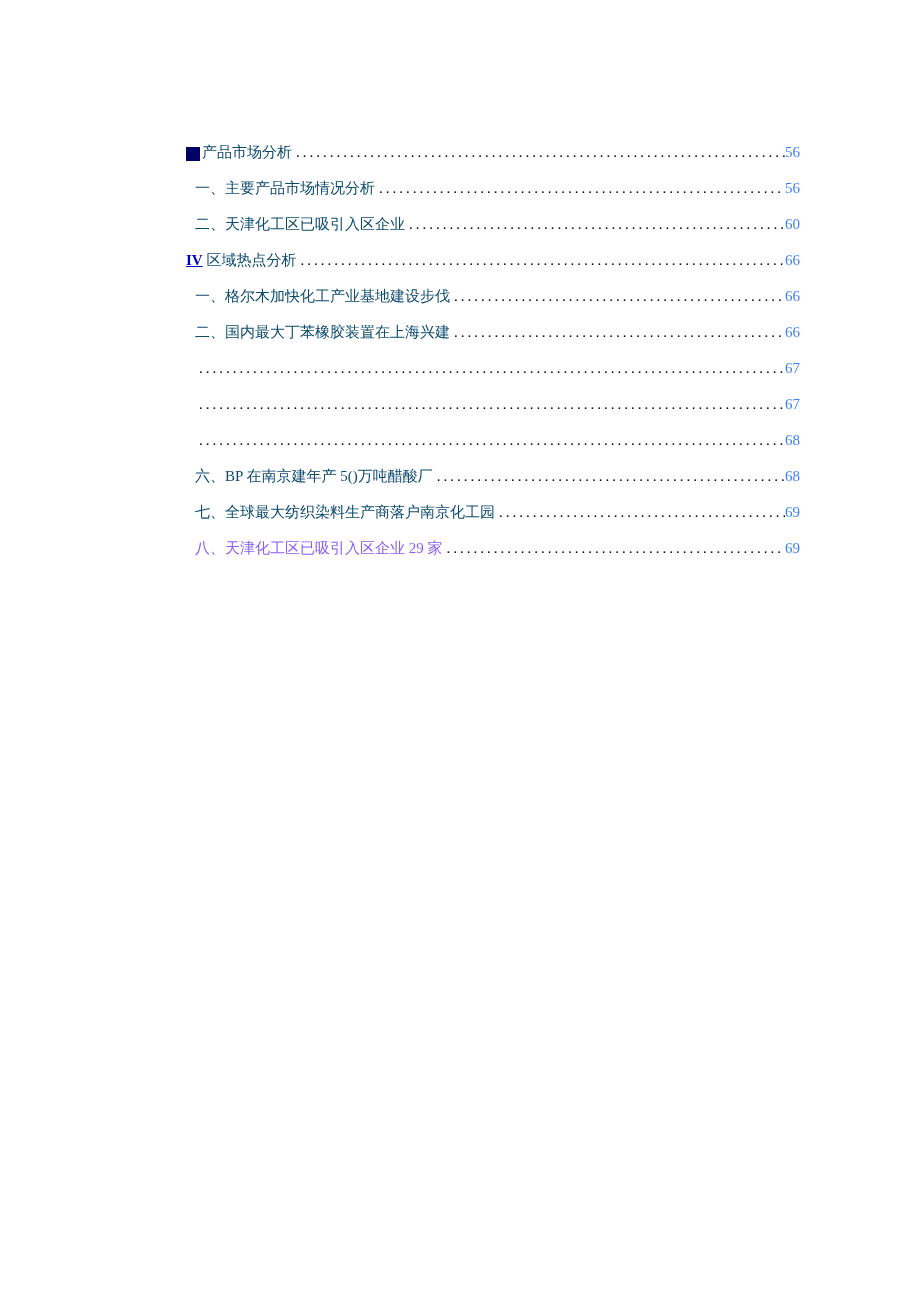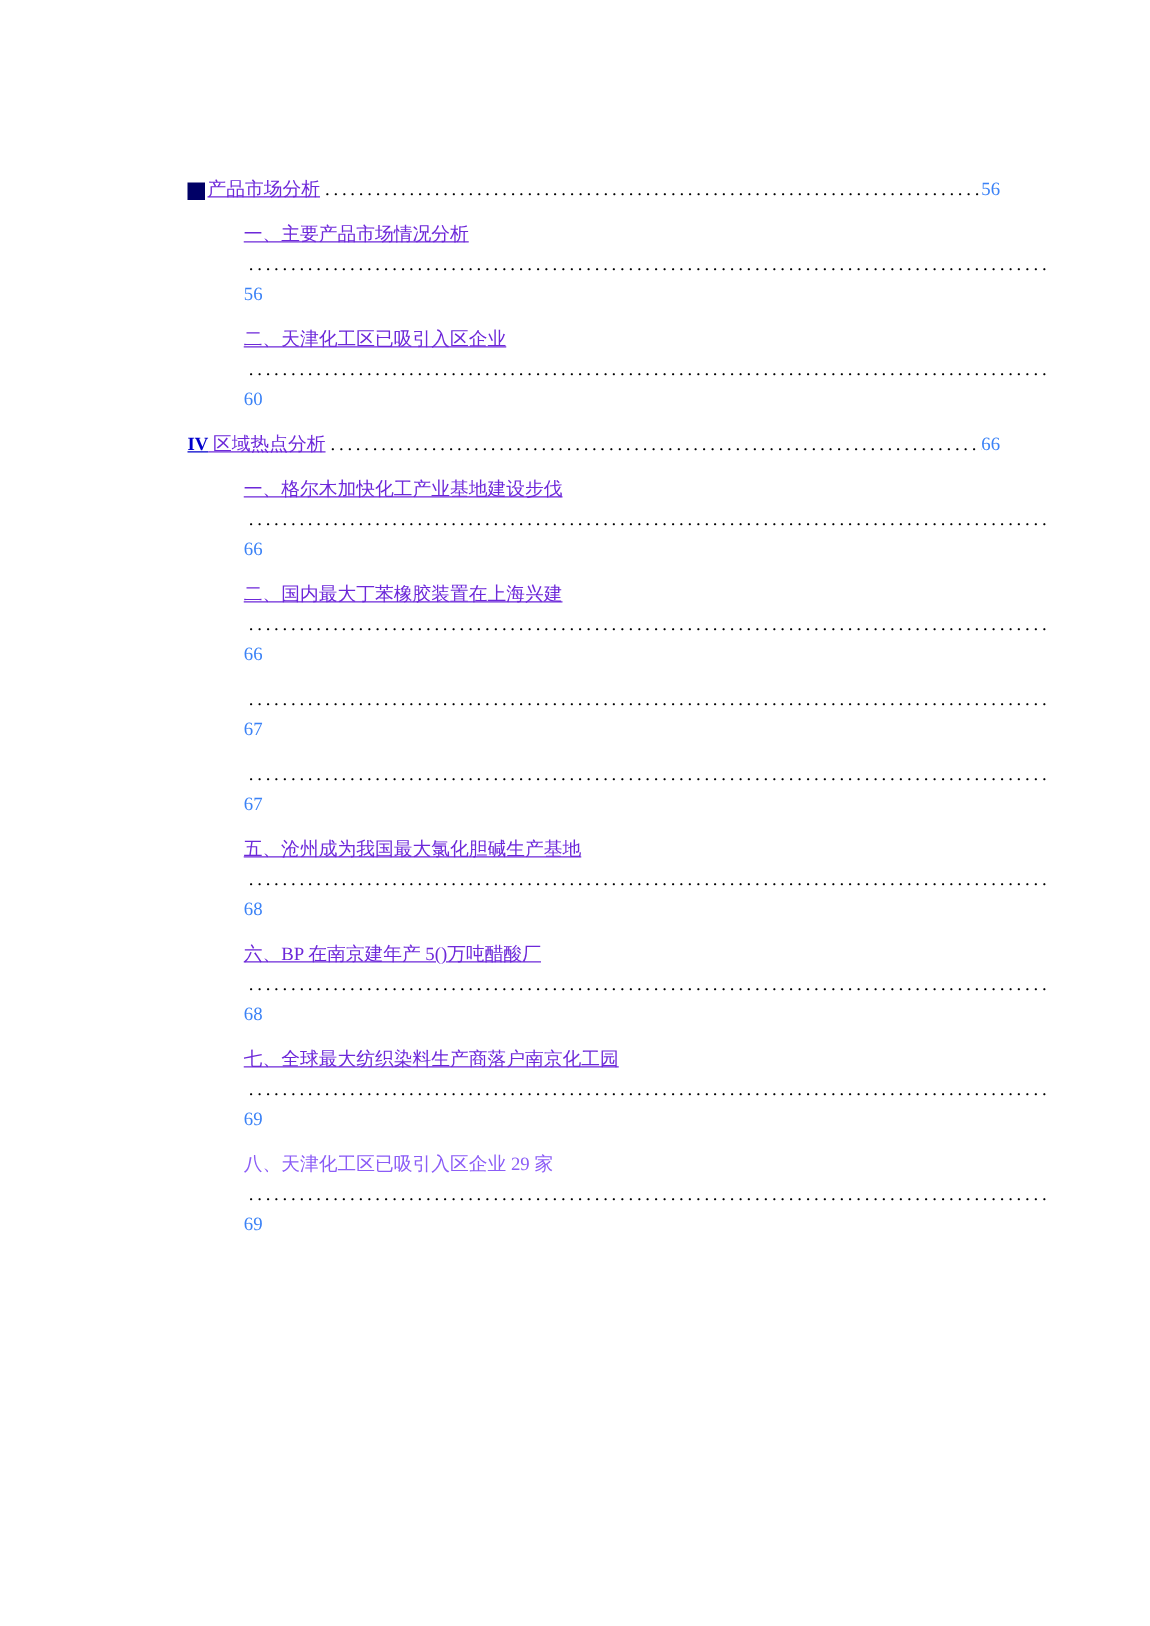--- a/index.html
+++ b/index.html
@@ -30,8 +30,7 @@
       flex-direction: column;
     }
     .toc-link {
-      color: #6d28d9;
-      text-decoration: underline;
+      color: #0c4a6e;
       white-space: nowrap;
     }
     .toc-link.no-link {

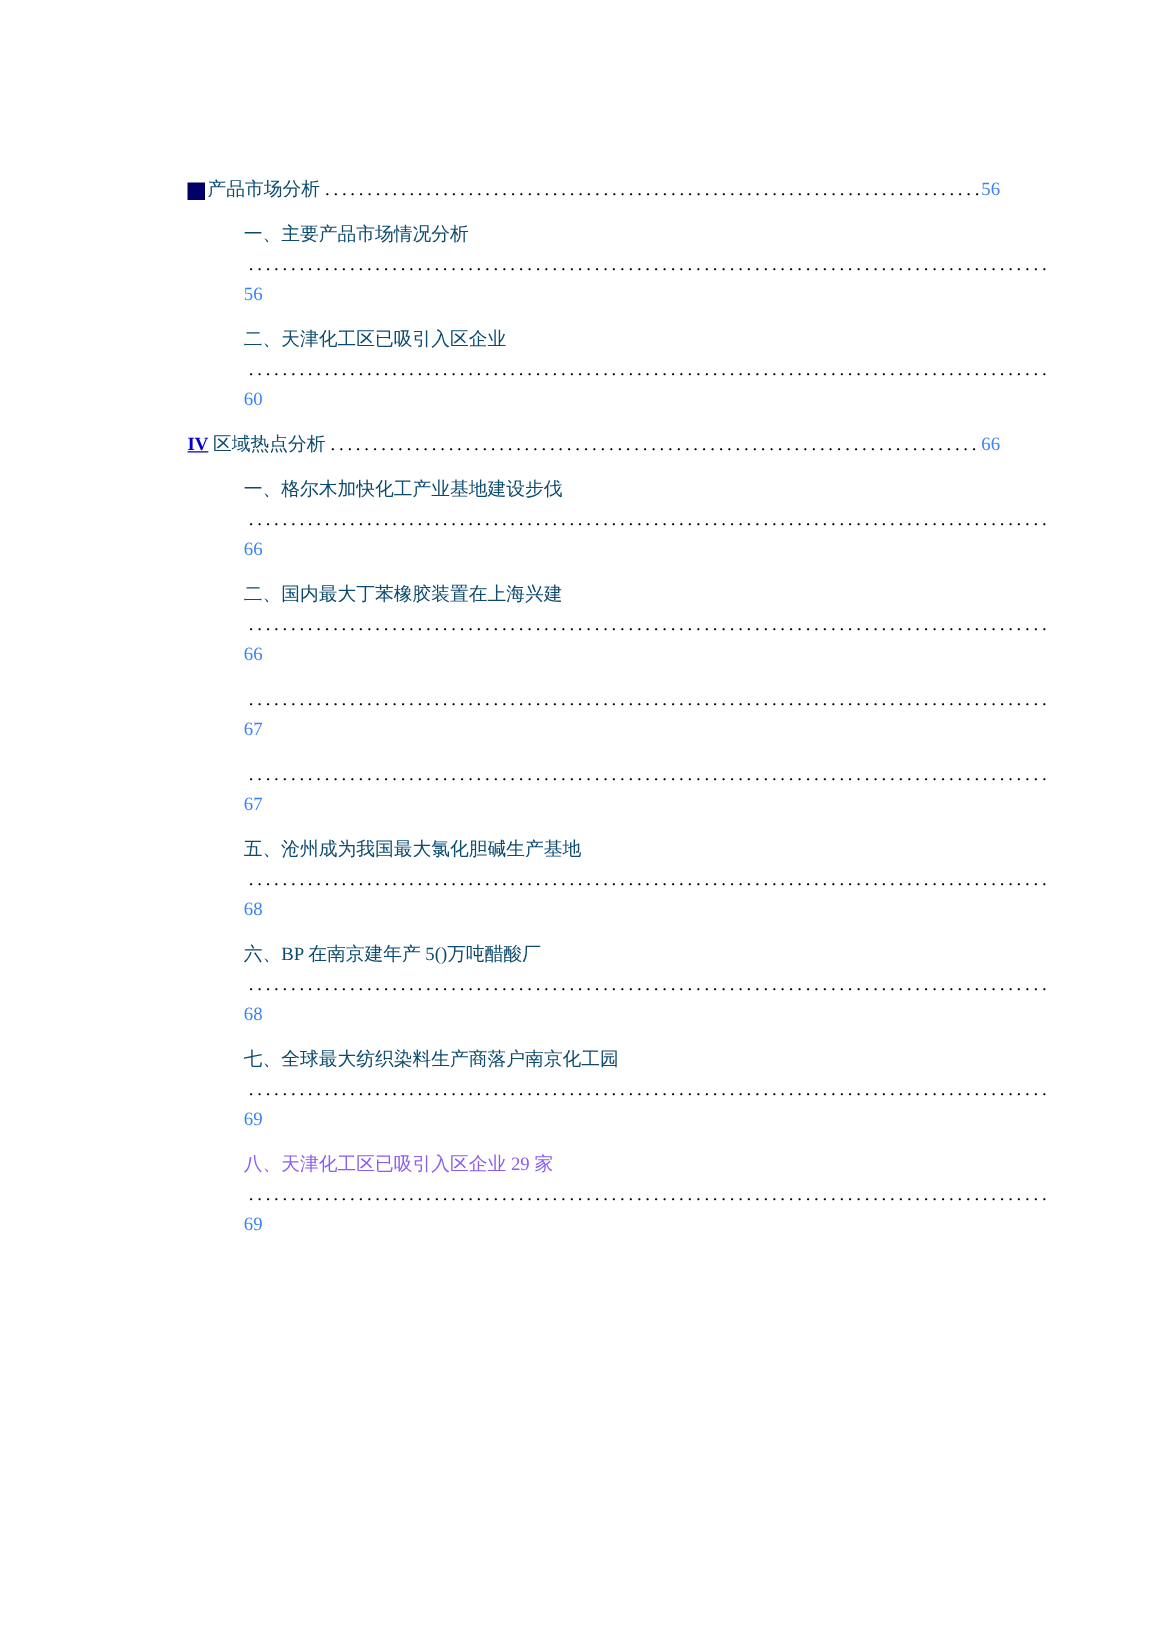--- a/index.html
+++ b/index.html
@@ -27,7 +27,6 @@
     }
     .toc-level-2 {
       margin-left: 45px;
-      flex-direction: column;
     }
     .toc-link {
       color: #0c4a6e;

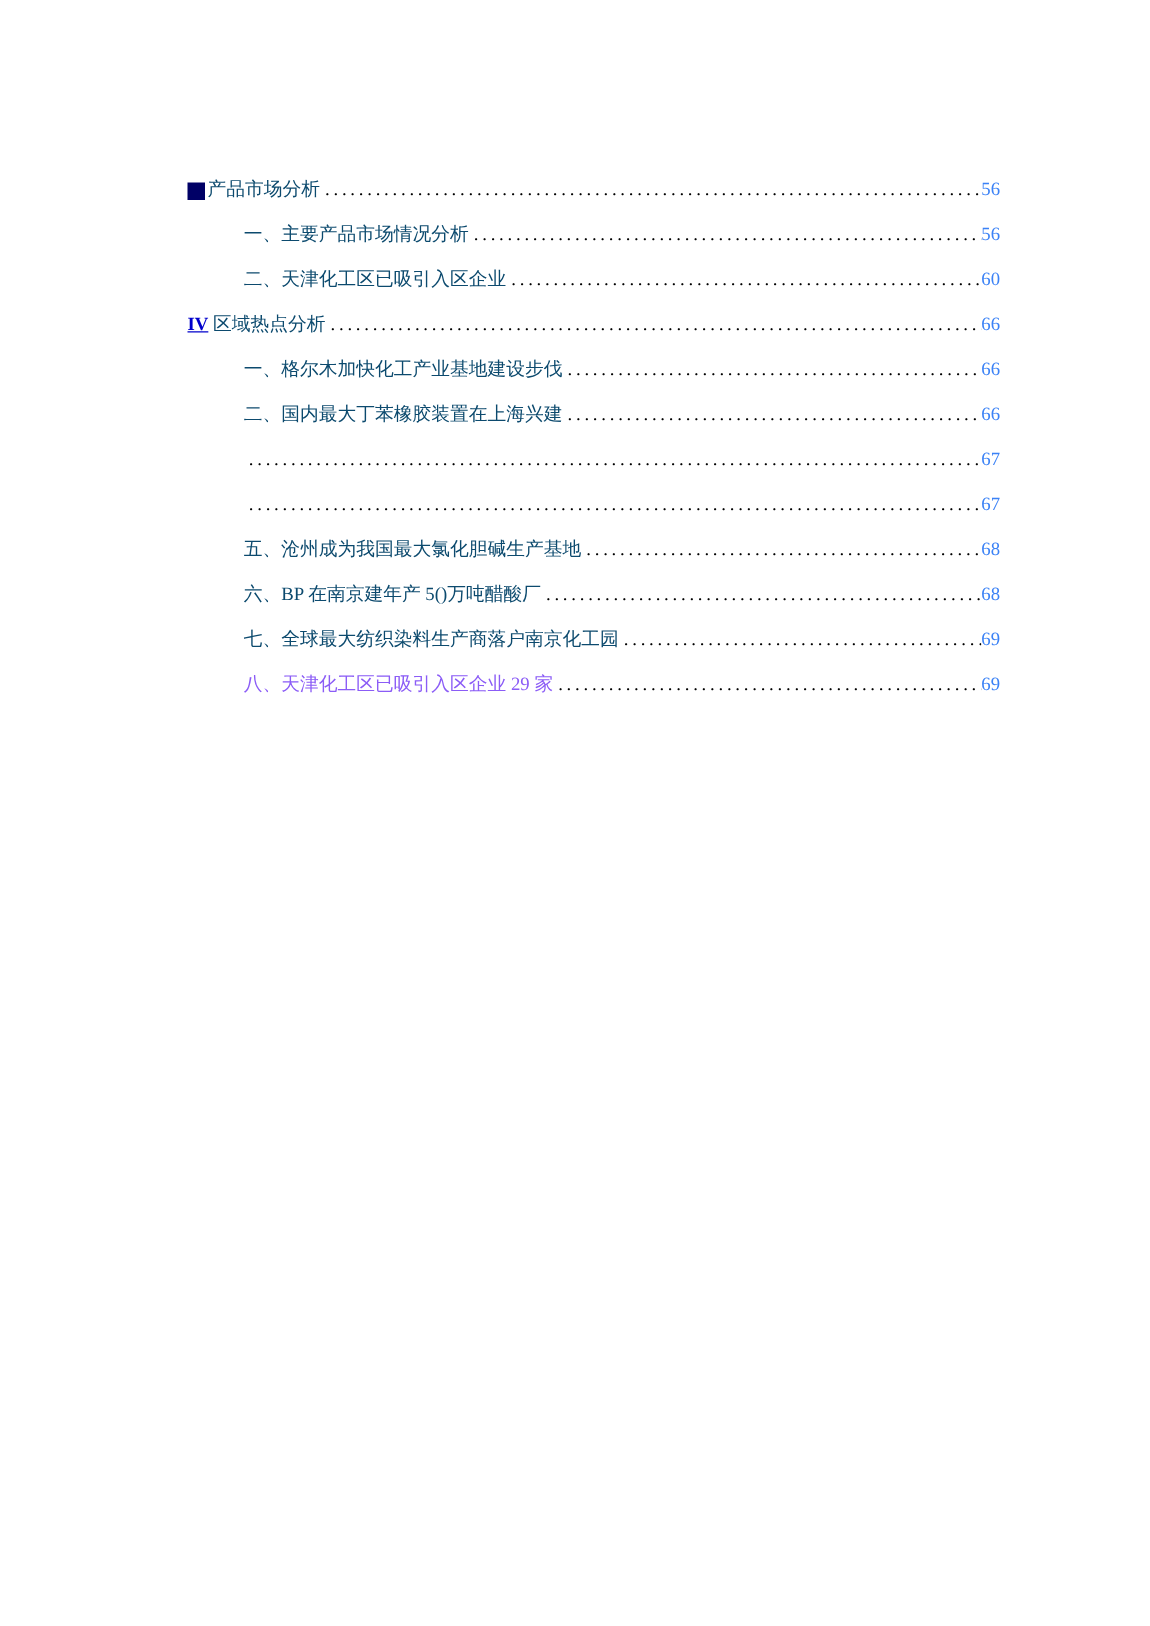--- a/index.html
+++ b/index.html
@@ -54,6 +54,7 @@
     .marker {
       color: #000066;
       font-weight: normal;
+      margin-left: 36px;
     }
   </style>
 </head>

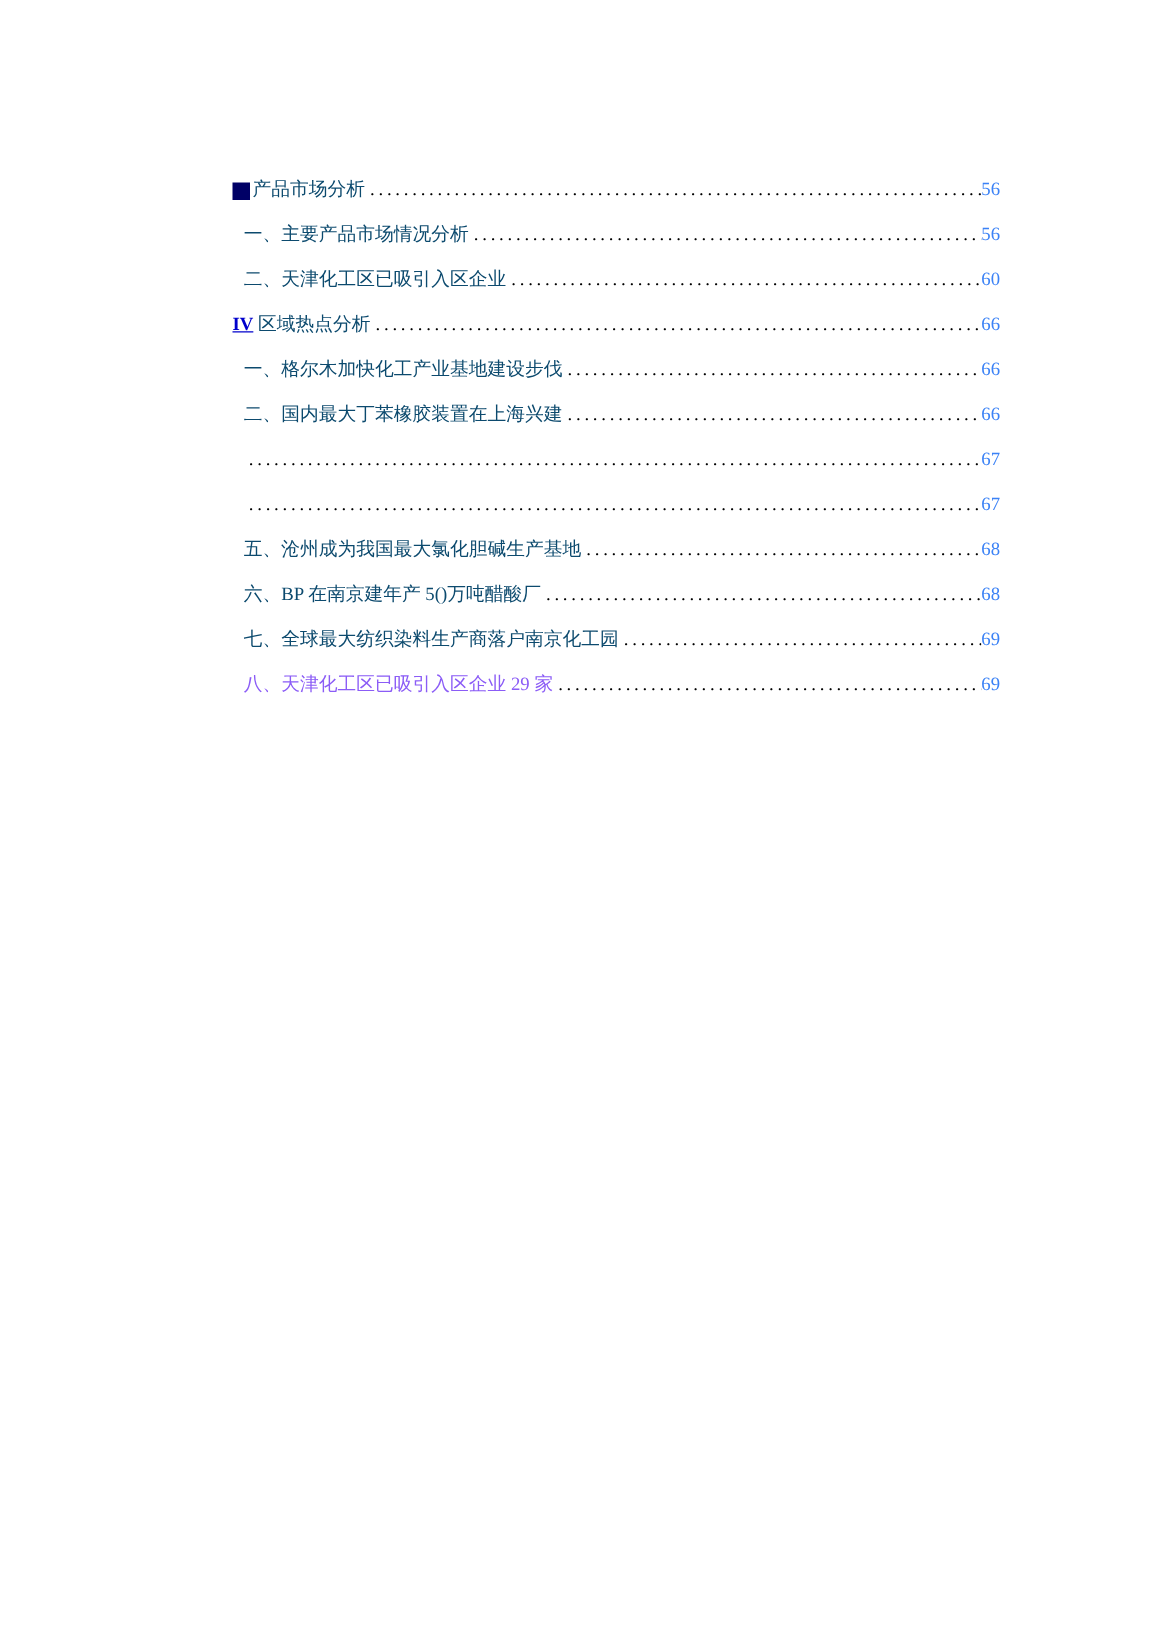--- a/index.html
+++ b/index.html
@@ -100,7 +100,6 @@
       <span class="toc-page">67</span>
     </div>
     <div class="toc-entry toc-level-2">
-      <span><span class="toc-link">五、沧州成为我国最大氯化胆碱生产基地</span></span>
       <span class="toc-dots"></span>
       <span class="toc-page">68</span>
     </div>

